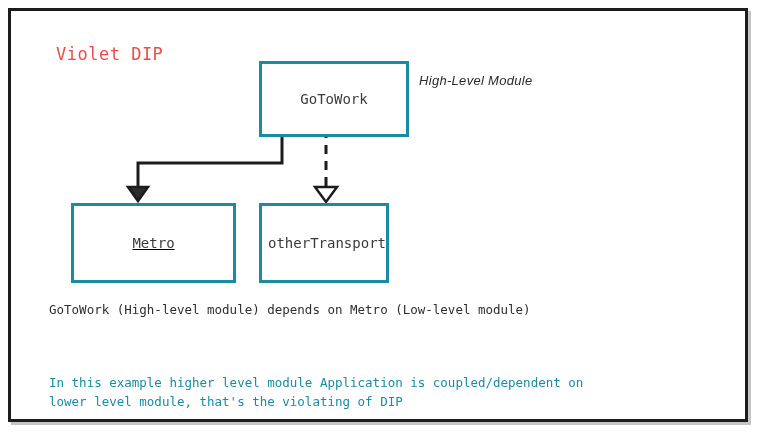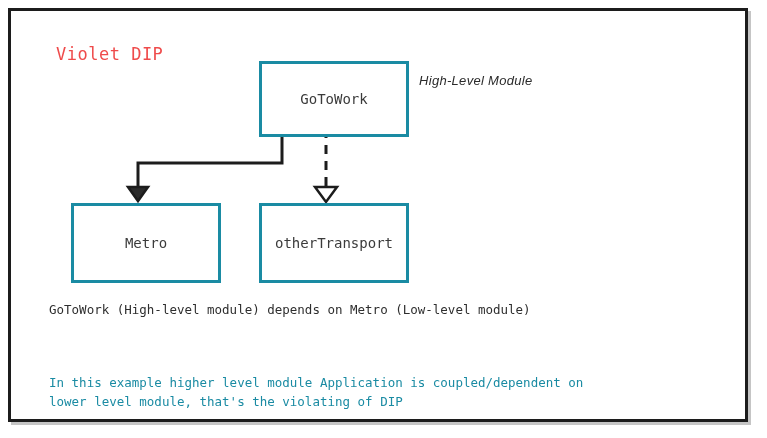--- a/index.html
+++ b/index.html
@@ -66,8 +66,9 @@
   #box-metro {
     left: 60px;
     top: 192px;
-    width: 150px;
+    width: 165px;
     height: 80px;
+    text-decoration: underline;
   }
   #box-othertransport {
     left: 248px;

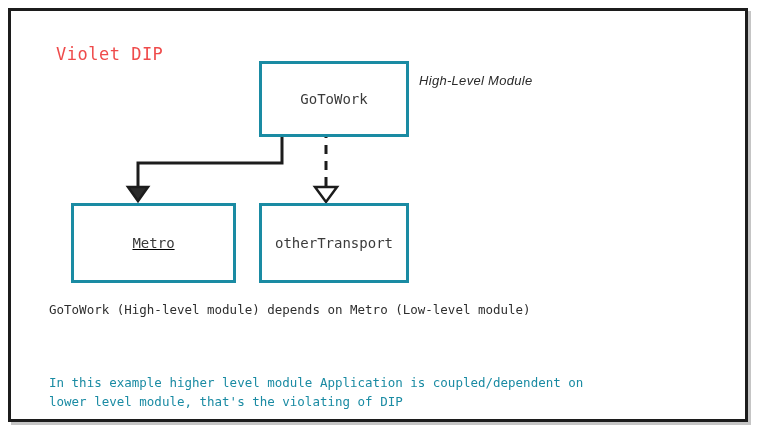--- a/index.html
+++ b/index.html
@@ -73,8 +73,9 @@
   #box-othertransport {
     left: 248px;
     top: 192px;
-    width: 150px;
+    width: 130px;
     height: 80px;
+    justify-content: flex-end;
   }
   .annotation {
     position: absolute;

